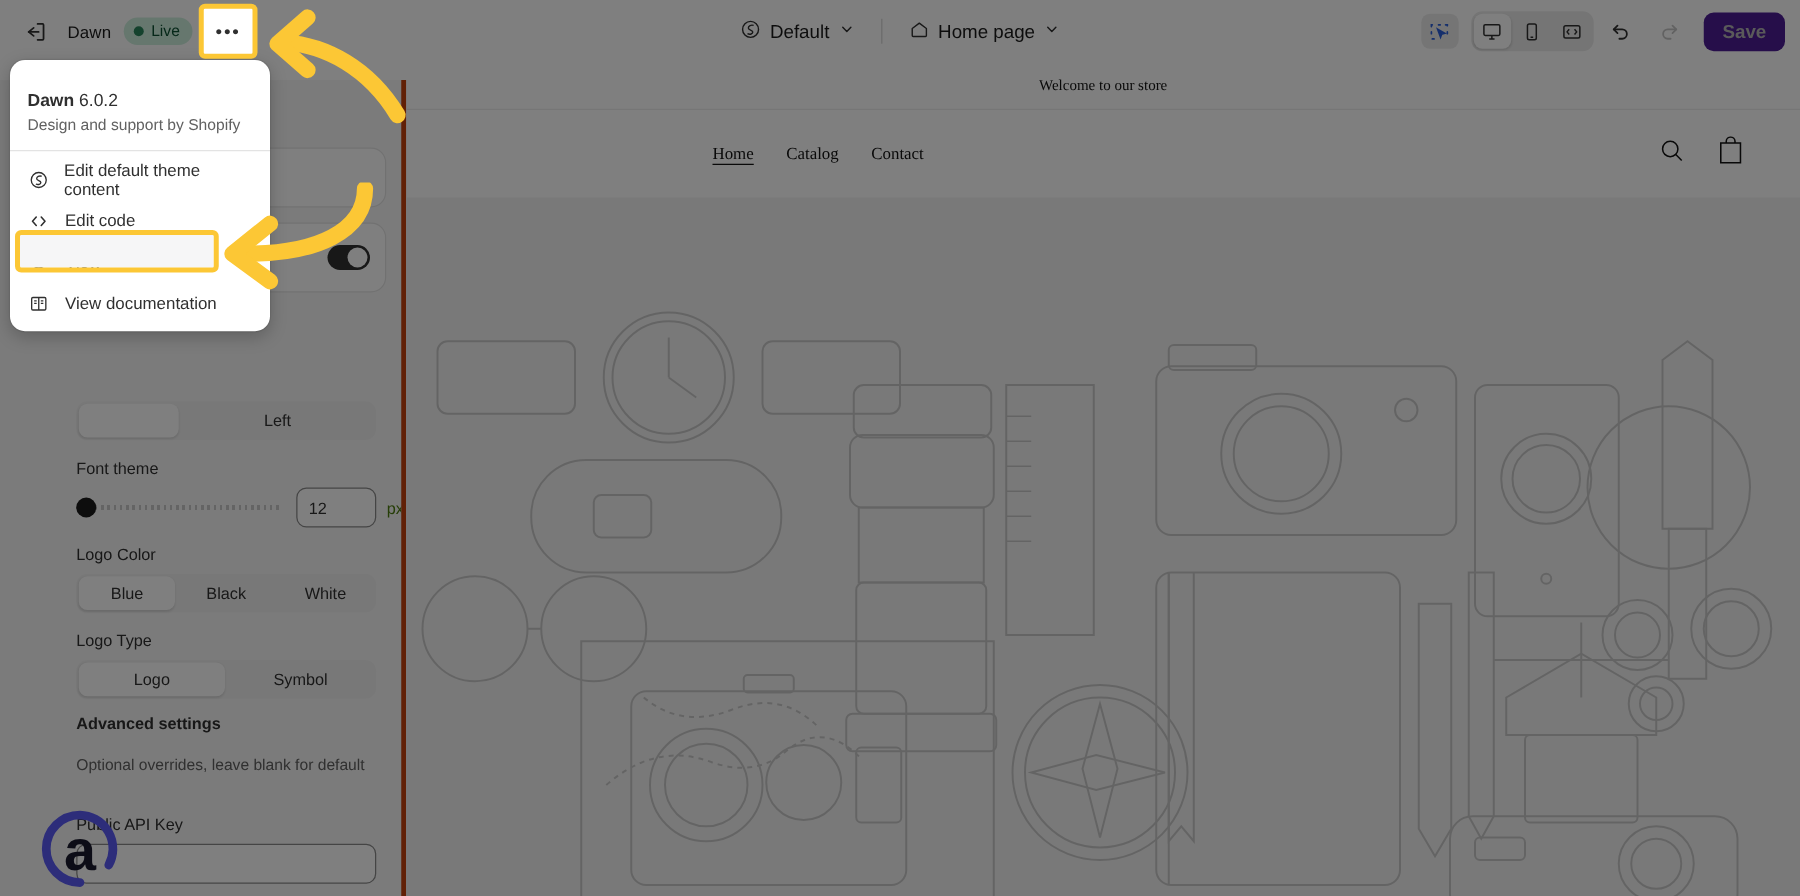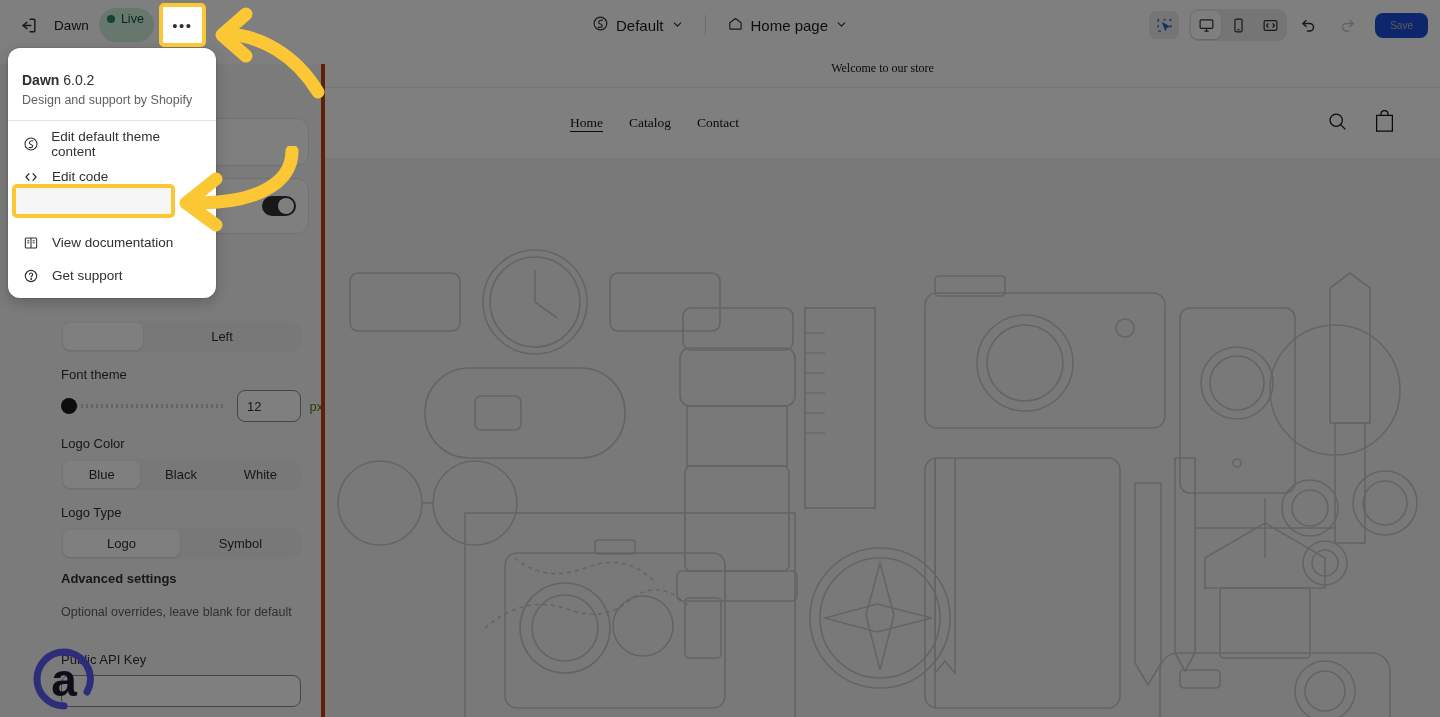--- a/index.html
+++ b/index.html
@@ -37,7 +37,7 @@
   .live-badge {
     display: inline-flex; align-items: center; gap: 6px;
     background: #cdeedd; color: #0c5132;
-    border-radius: 999px; padding: 3px 10px 15px 8px;
+    border-radius: 999px; padding: 3px 10px 3px 8px;
     font-size: 12.5px; line-height: 16px; font-weight: 500;
   }
   .live-dot { width: 8px; height: 8px; border-radius: 50%; background: #29845a; }

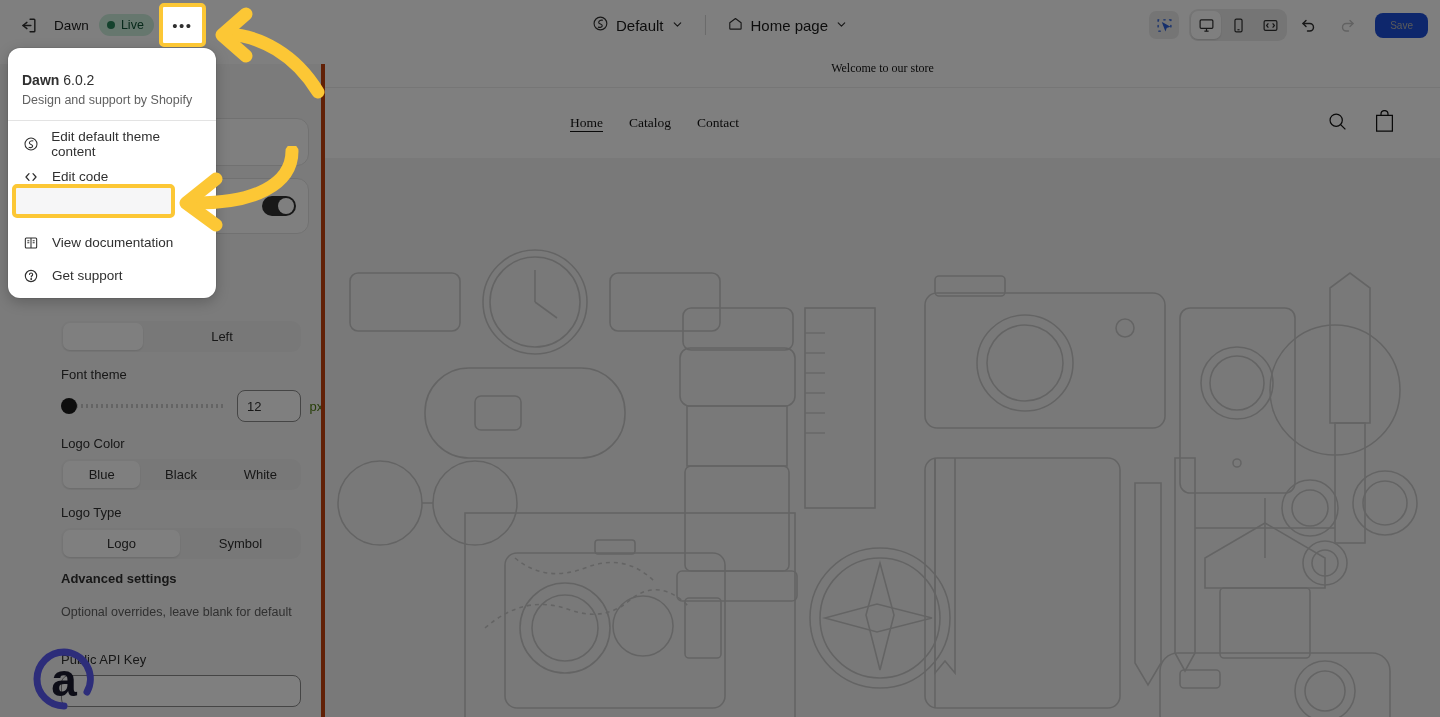--- a/index.html
+++ b/index.html
@@ -89,9 +89,9 @@
   }
   .save-btn {
     margin-left: 6px;
-    background: #1d4ed8; color: #B5B5B5;
+    background: #4c1d95; color: #B5B5B5;
     border: none; border-radius: 8px;
-    padding: 7px 15px; font-size: 10px; font-weight: 400;
+    padding: 7px 15px; font-size: 15px; font-weight: 700;
     cursor: default;
   }
 

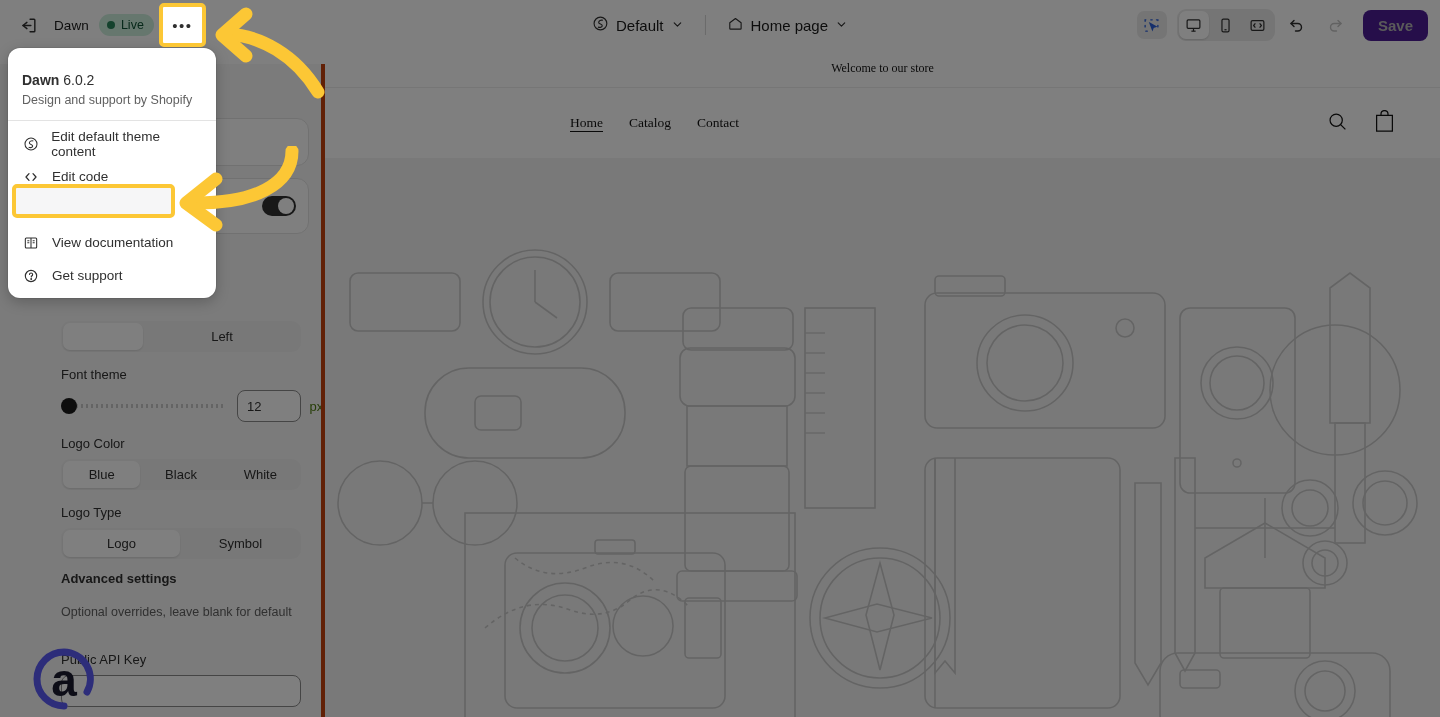--- a/index.html
+++ b/index.html
@@ -583,16 +583,6 @@
       <span>View documentation</span>
     </div>
 
-    <div class="menu-item">
-      <span class="menu-icon">
-        <svg width="16" height="16" viewBox="0 0 24 24" fill="none" stroke="#303030" stroke-width="1.7" stroke-linecap="round">
-          <circle cx="12" cy="12" r="8.5"></circle>
-          <path d="M9.7 9.6 a2.4 2.4 0 1 1 2.8 2.6 v1.3"></path>
-          <circle cx="12.3" cy="16.4" r="0.6" fill="#303030"></circle>
-        </svg>
-      </span>
-      <span>Get support</span>
-    </div>
   </div>
 
   <div id="view-item-hl"></div>

